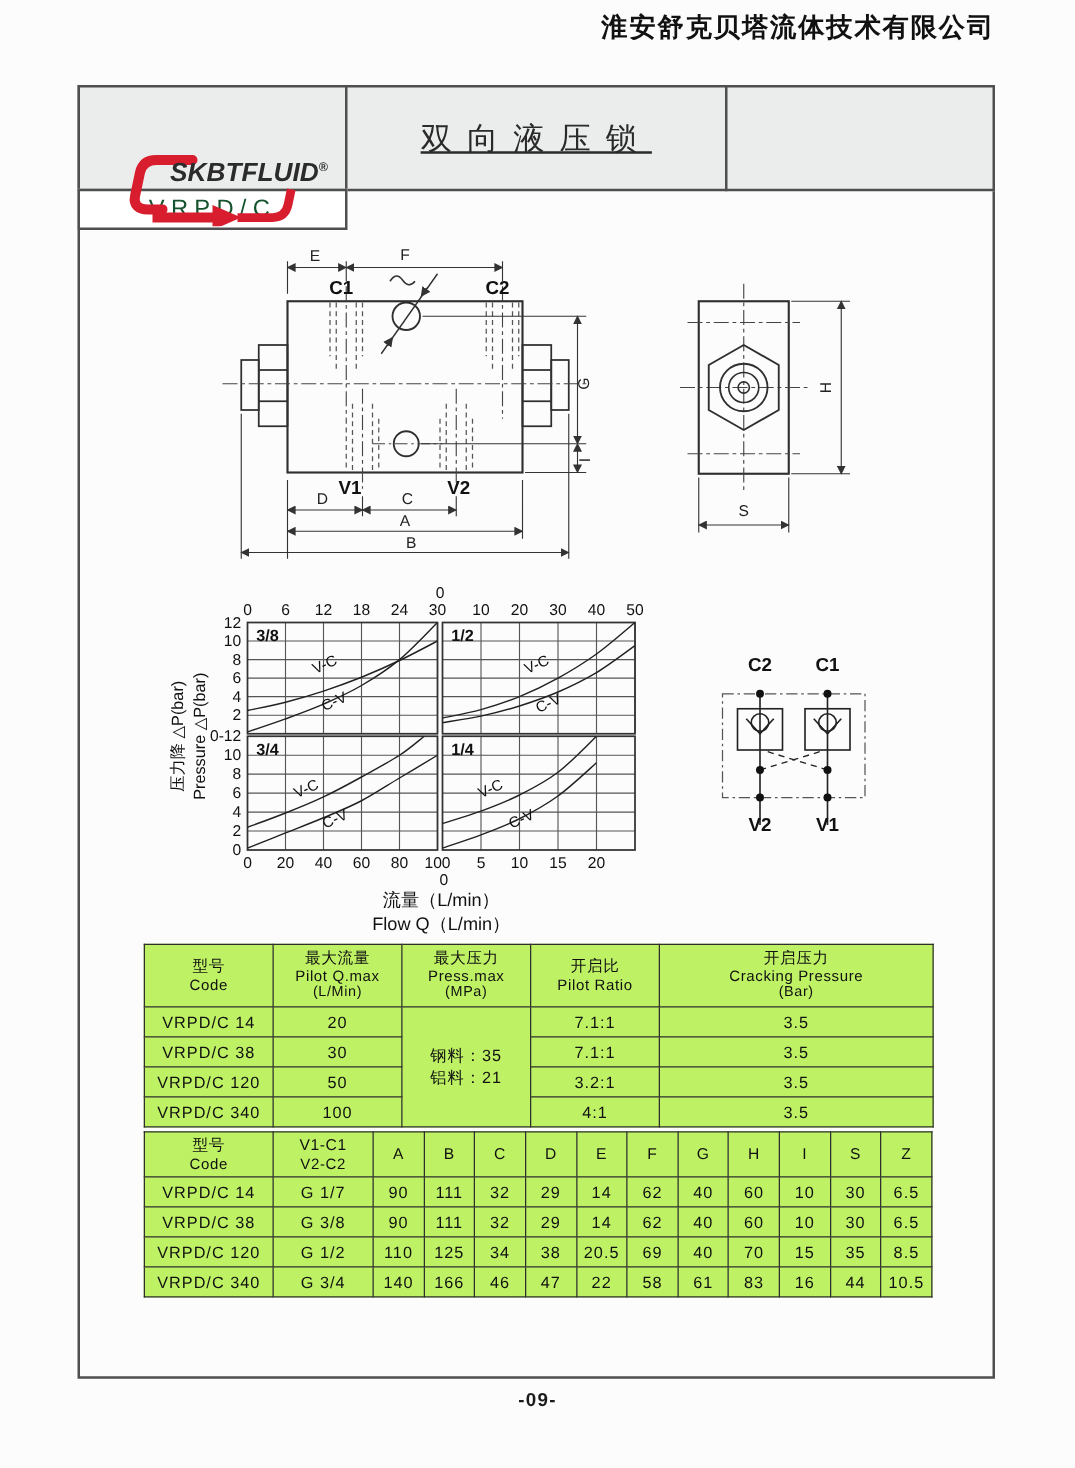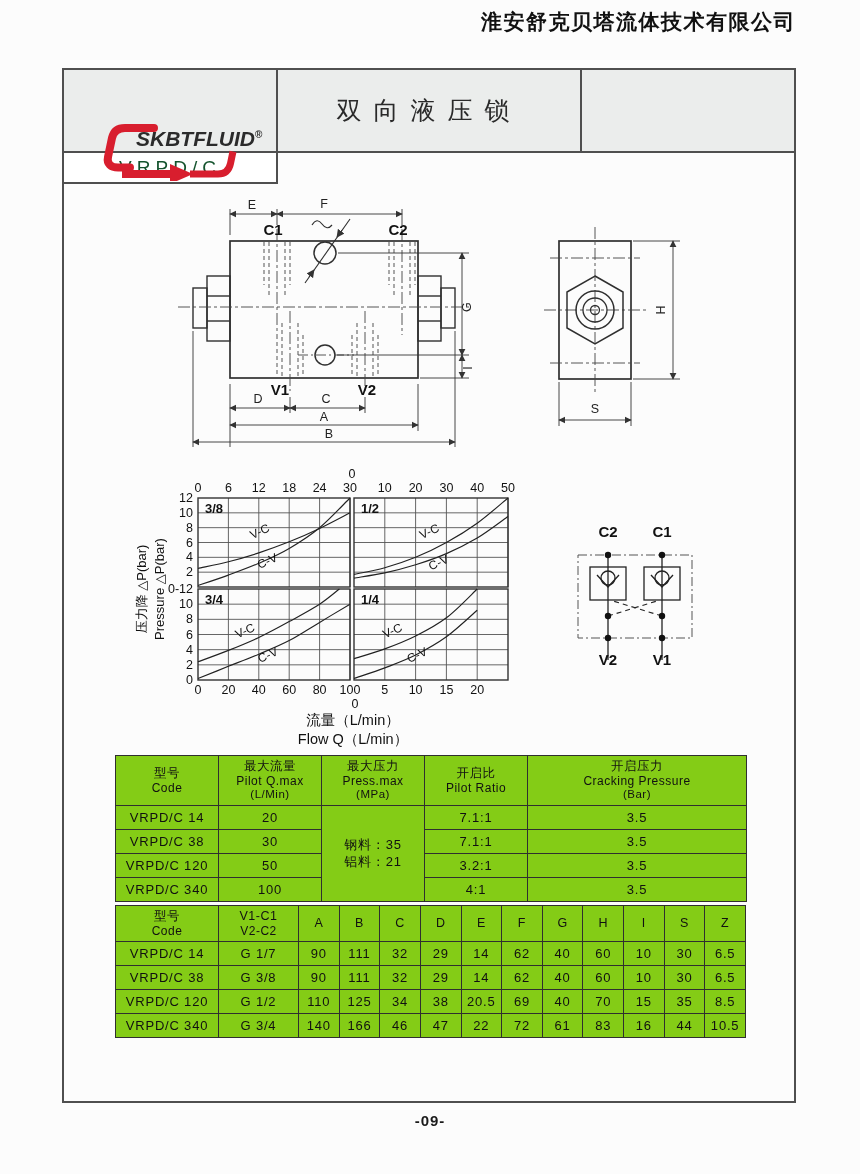--- a/index.html
+++ b/index.html
@@ -23,7 +23,7 @@
   
   .band-cell{
     top:68px;height:85px;background:#ebedec;
-    border:2px solid #4f4f4f;box-sizing:border-box;
+    border:2px solid #4f4f4f;box-sizing:border-box;text-decoration:underline;
   }
   #band-logo{left:62px;width:216px;}
   #band-title{

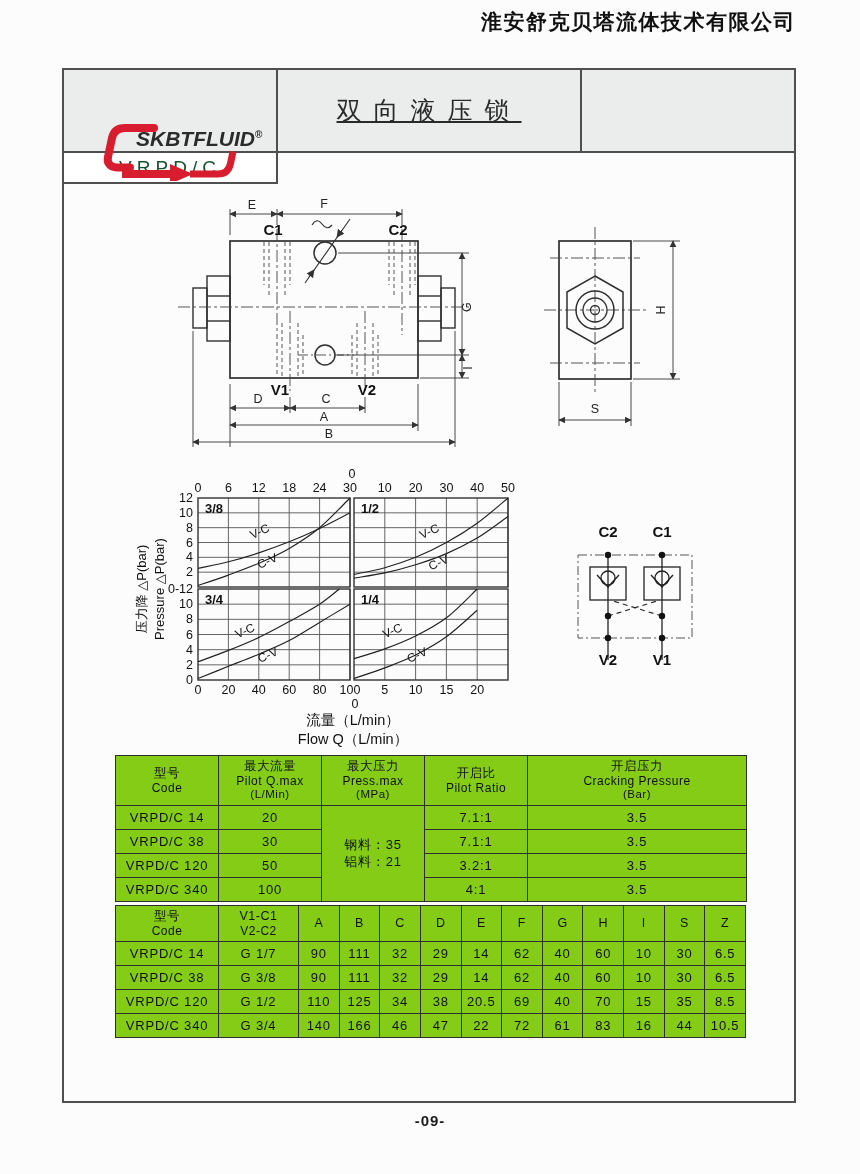--- a/index.html
+++ b/index.html
@@ -48,7 +48,7 @@
   .tbl-holder{left:115px;width:631px;}
   #table1-holder{top:755px;}
   #table2-holder{top:905px;}
-  table.spec{border-collapse:collapse;table-layout:fixed;width:631px;background:#84cc16;}
+  table.spec{border-collapse:collapse;table-layout:fixed;width:631px;background:#bef264;}
   table.spec th,table.spec td{
     border:1.5px solid #2f2f2f;text-align:center;vertical-align:middle;
     padding:0;font-size:13px;color:#111;letter-spacing:0.5px;

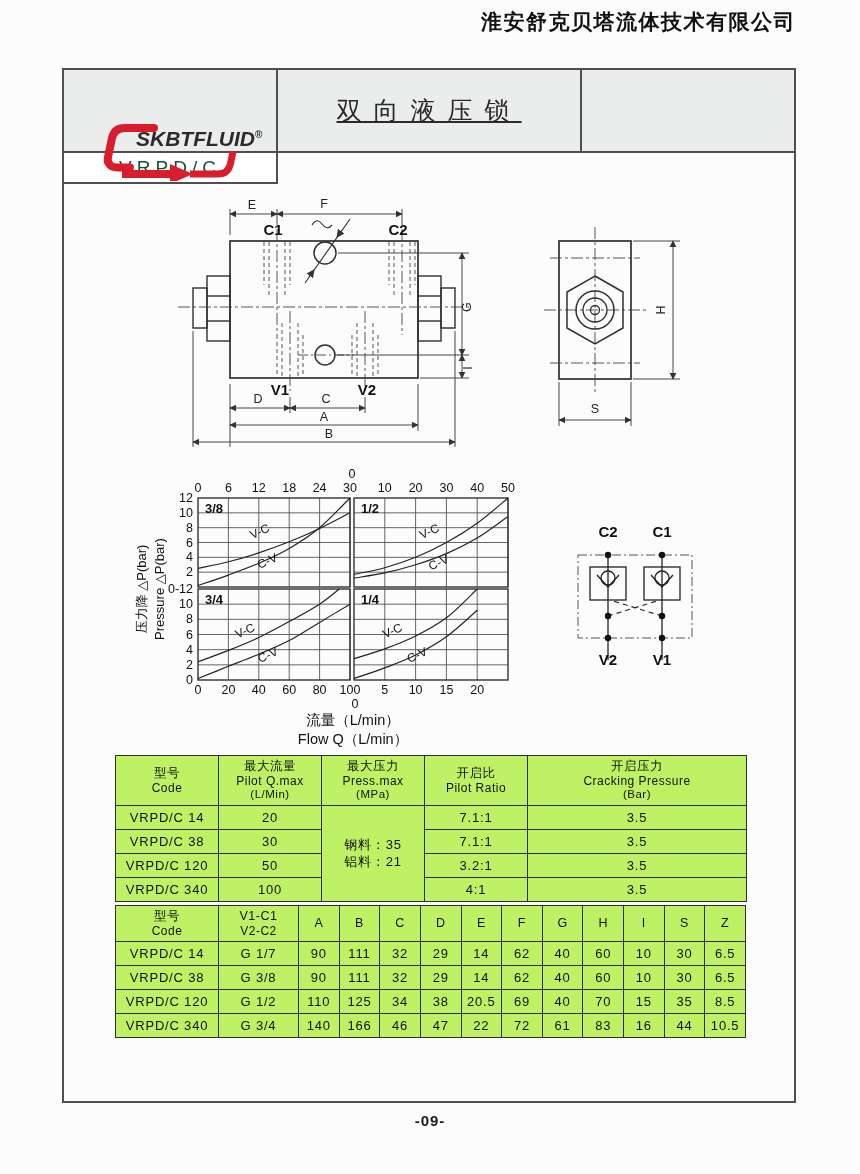--- a/index.html
+++ b/index.html
@@ -668,7 +668,7 @@
             <div>22</div>
           </td>
           <td>
-            <div>72</div>
+            <div>58</div>
           </td>
           <td>
             <div>61</div>

